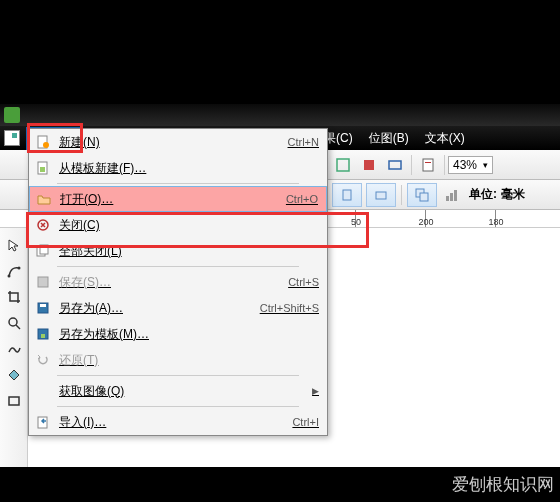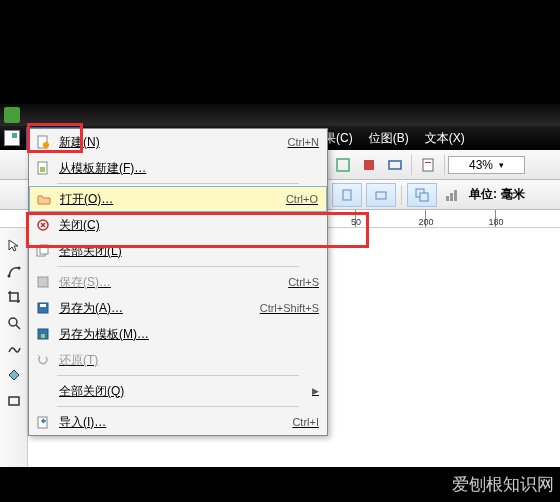--- a/index.html
+++ b/index.html
@@ -19,7 +19,7 @@
 .toolbar2{height:30px;background:linear-gradient(#fafafa,#e8e8e8);border-bottom:1px solid #bbb;display:flex;align-items:center;padding-left:330px;}
 .tb-icon{width:22px;height:22px;margin:0 2px;border:1px solid transparent;display:inline-flex;align-items:center;justify-content:center;font-size:12px;}
 .tb-sep{width:1px;height:20px;background:#ccc;margin:0 3px;}
-.zoom-box{border:1px solid #aaa;background:#fff;padding:1px 20px;font-size:12px;display:flex;align-items:center;}
+.zoom-box{border:1px solid #aaa;background:#fff;padding:1px 4px;font-size:12px;display:flex;align-items:center;}
 .ruler{height:18px;background:#fff;border-bottom:1px solid #ccc;position:relative;font-size:9px;color:#333;}
 .ruler-mark{position:absolute;top:0;height:100%;border-left:1px solid #888;}
 .ruler-mark span{position:absolute;bottom:0;left:-8px;width:16px;text-align:center;}

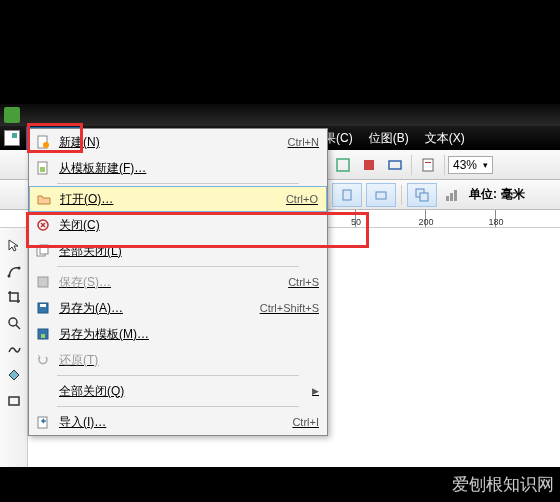--- a/index.html
+++ b/index.html
@@ -29,7 +29,7 @@
 .canvas{flex:1;background:#fff;position:relative;}
 .file-menu{position:absolute;top:24px;left:28px;width:300px;background:#f4f4f4;border:1px solid #888;box-shadow:2px 2px 6px rgba(0,0,0,0.3);z-index:3;font-size:12px;text-decoration:underline;}
 .fm-row{display:flex;align-items:center;height:26px;padding:0 8px 0 4px;}
-.fm-row.hovered{background:#fef9c3;border:1px solid #7bb4e3;height:26px;}
+.fm-row.hovered{background:#fca5a5;border:1px solid #7bb4e3;height:26px;}
 .fm-row.disabled{color:#999;}
 .fm-sep{height:1px;background:#ccc;margin:2px 28px;}
 .fm-icon{width:20px;height:18px;display:inline-flex;align-items:center;justify-content:center;margin-right:6px;font-size:12px;}

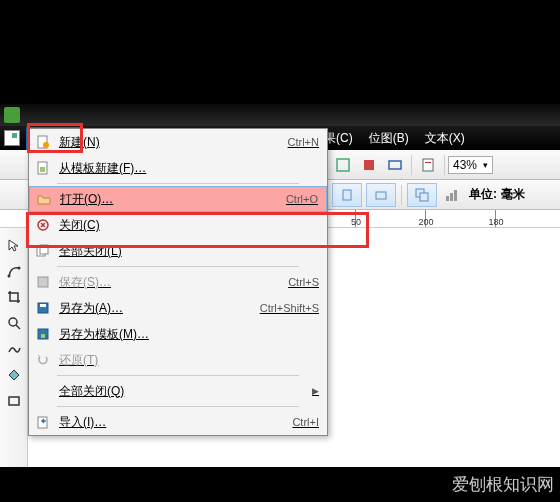--- a/index.html
+++ b/index.html
@@ -268,7 +268,7 @@
     <div class="fm-sep"></div>
     <div class="fm-row">
       <span class="fm-icon"></span>
-      <span class="fm-label">全部关闭(Q)</span>
+      <span class="fm-label">获取图像(Q)</span>
       <span class="fm-arrow">▶</span>
     </div>
     <div class="fm-sep"></div>

